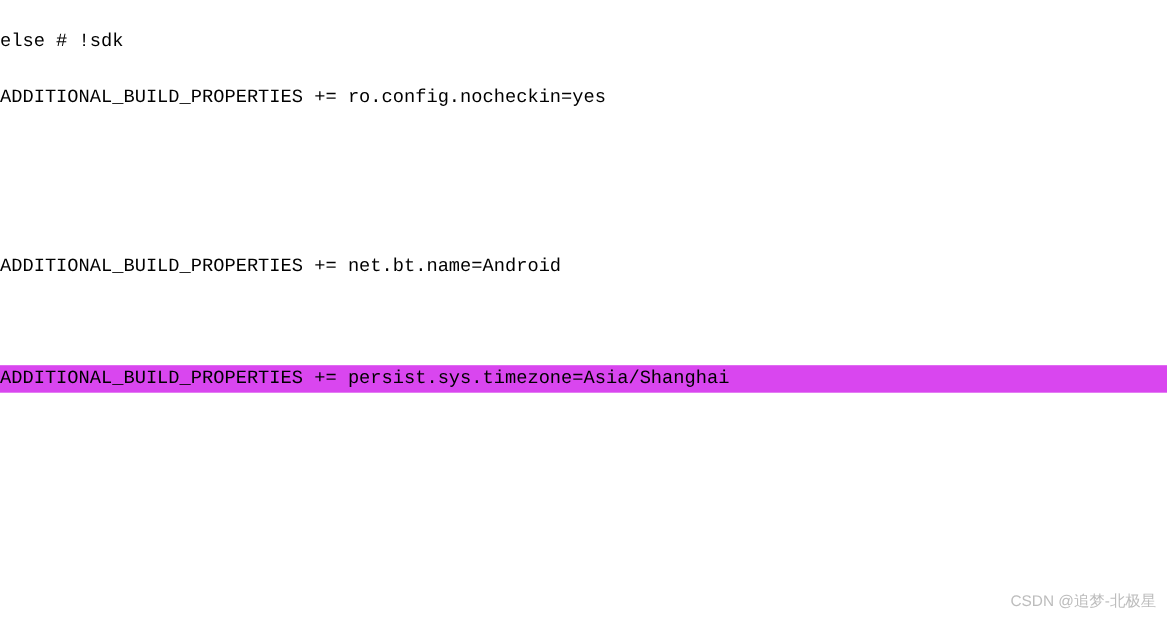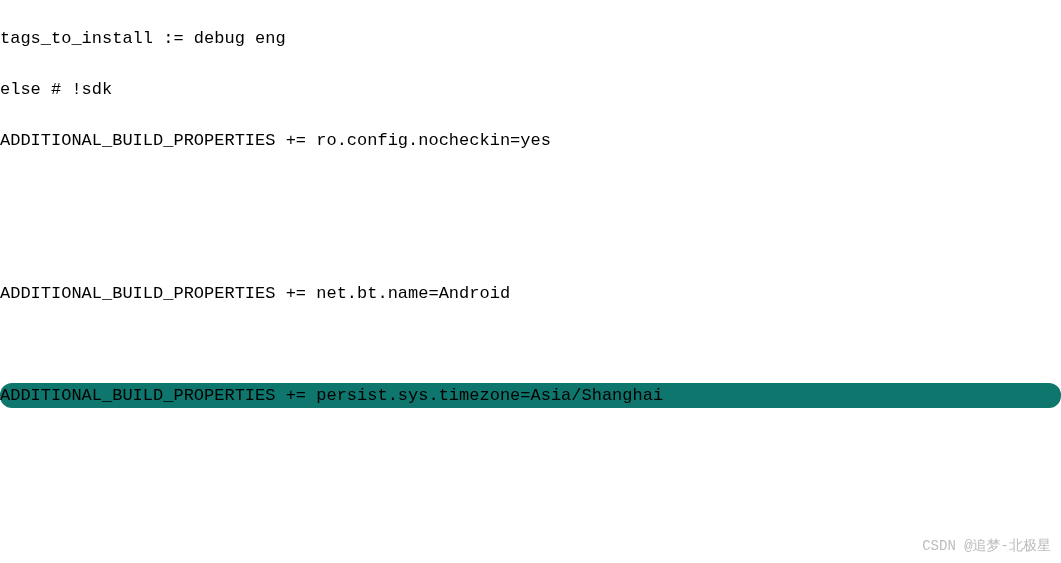--- a/index.html
+++ b/index.html
@@ -45,7 +45,6 @@
 <body>
 
 <div class="code-container">
-<span class="code-line">tags_to_install := debug eng</span>
 <span class="code-line">else # !sdk</span>
 <span class="code-line">ADDITIONAL_BUILD_PROPERTIES += ro.config.nocheckin=yes</span>
 <span class="code-line"></span>

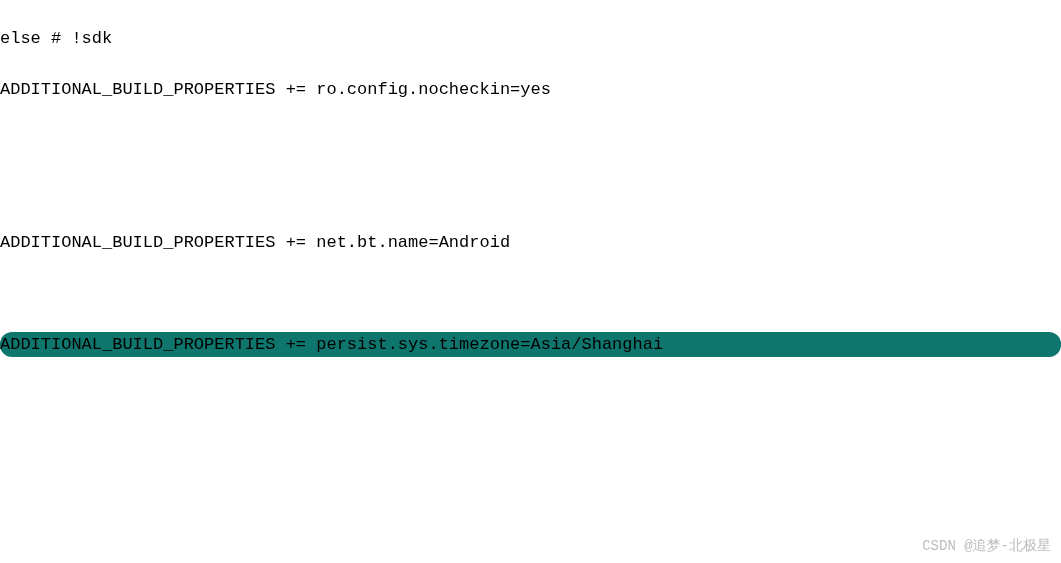--- a/index.html
+++ b/index.html
@@ -27,10 +27,9 @@
       min-height: 1.5em;
     }
     .highlighted {
-      background-color: #0f766e;
+      background-color: #d946ef;
       display: block;
       width: 100%;
-      border-radius: 12px;
     }
     .watermark {
       position: absolute;

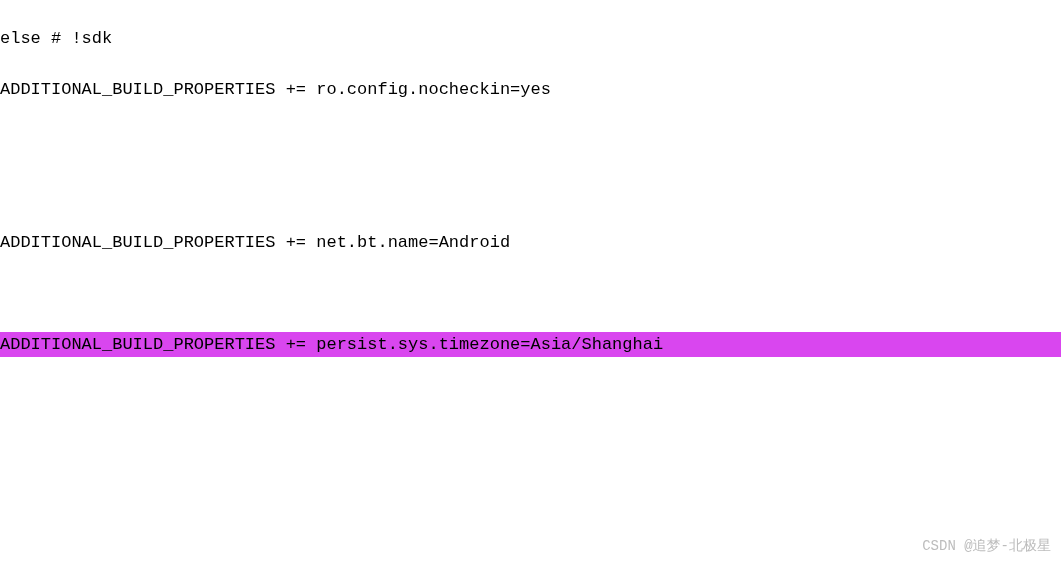--- a/index.html
+++ b/index.html
@@ -36,7 +36,7 @@
       bottom: 6px;
       right: 10px;
       color: rgba(160, 160, 160, 0.7);
-      font-family: Liberation Mono, monospace;
+      font-family: Liberation Sans, sans-serif;
       font-size: 14px;
     }
   </style>

